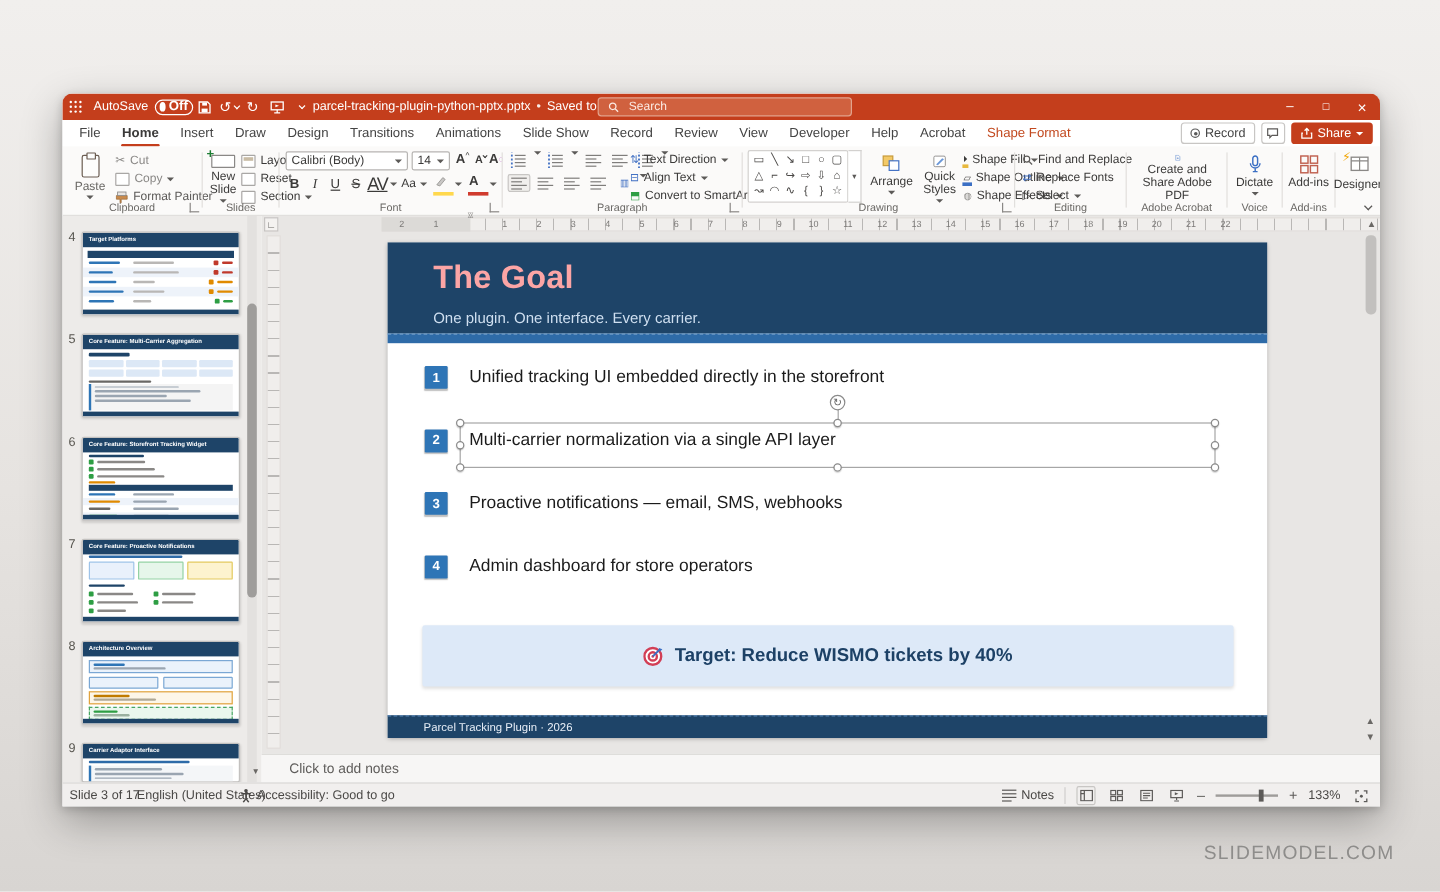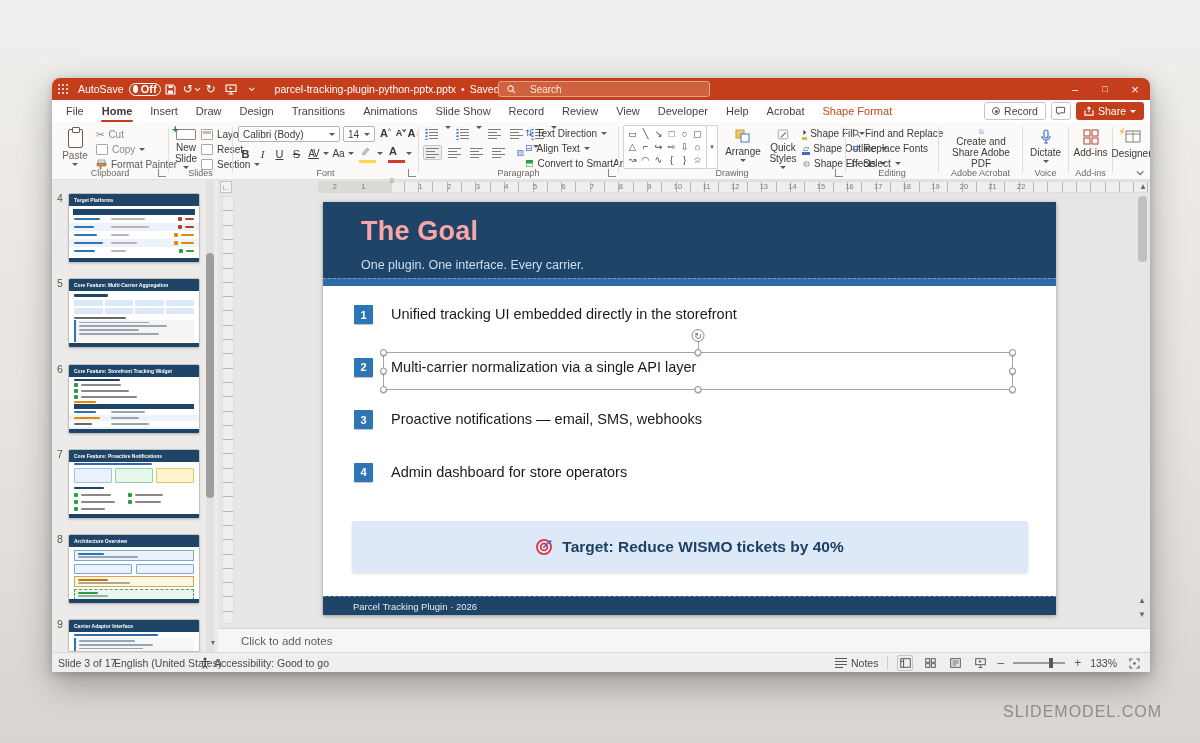--- a/index.html
+++ b/index.html
@@ -31,7 +31,7 @@
   .tb-ic { width:20px; height:22px; display:flex; align-items:center; justify-content:center; color:#fff; font-size:12px; }
   .tb-ic svg { display:block; }
   .chev { display:inline-block; width:5px; height:5px; border-right:1.3px solid currentColor; border-bottom:1.3px solid currentColor; transform:rotate(45deg) translateY(-1px); }
-  .filename { display:flex; align-items:center; gap:5px; margin-left:14px; white-space:nowrap; font-size:10.5px; }
+  .filename { display:flex; align-items:center; gap:5px; white-space:nowrap; font-size:10.5px; }
   .filename .dot { opacity:.9; }
   .searchbox {
     position:absolute; left:446px; top:3px; width:212px; height:16px;

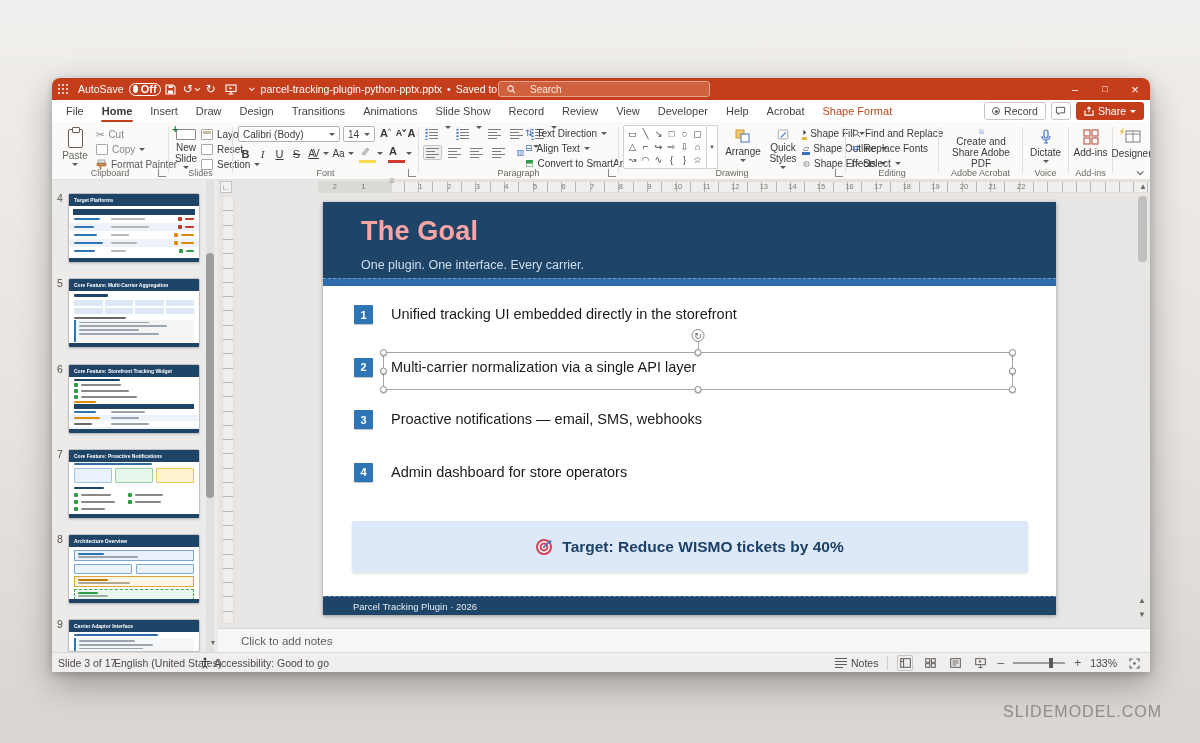--- a/index.html
+++ b/index.html
@@ -36,7 +36,7 @@
   .searchbox {
     position:absolute; left:446px; top:3px; width:212px; height:16px;
     background:#d0613f; border:1px solid #e2a38d; border-radius:3px;
-    display:flex; align-items:center; gap:14px; padding:0 8px; color:#fbeae3; font-size:10px;
+    display:flex; align-items:center; gap:8px; padding:0 8px; color:#fbeae3; font-size:10px;
   }
   .win-ctrls { position:absolute; right:0; top:0; display:flex; height:22px; }
   .win-ctrls div { width:30px; height:22px; display:flex; align-items:center; justify-content:center; font-size:11px; color:#fff; }

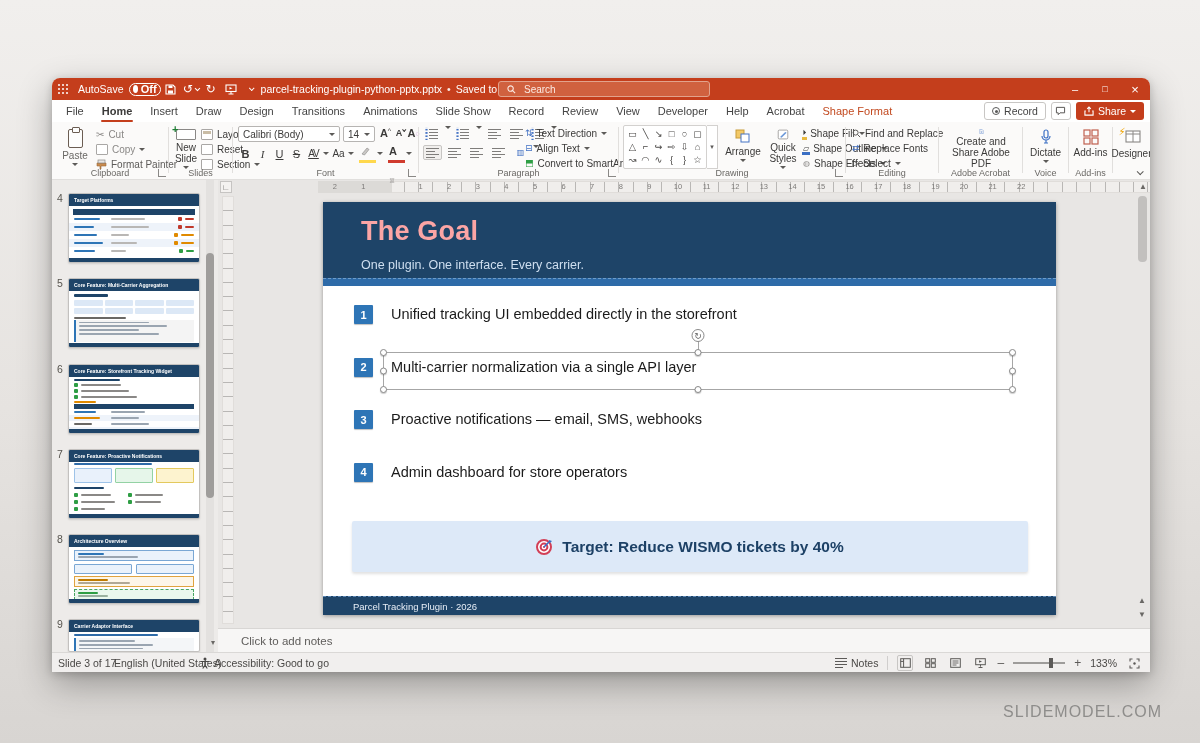--- a/index.html
+++ b/index.html
@@ -377,7 +377,7 @@
         <span class="fbtn" style="font-style:italic;font-family:'Liberation Serif',serif;">I</span>
         <span class="fbtn" style="text-decoration:underline;">U</span>
         <span class="fbtn" style="text-decoration:line-through;">S</span>
-        <span class="fbtn" style="font-size:10px;letter-spacing:-1px;">
+        <span class="fbtn" style="font-size:15px;letter-spacing:-1px;">
             <span style="text-decoration:underline;">AV</span>
           </span>
           <span class="dd"></span>

